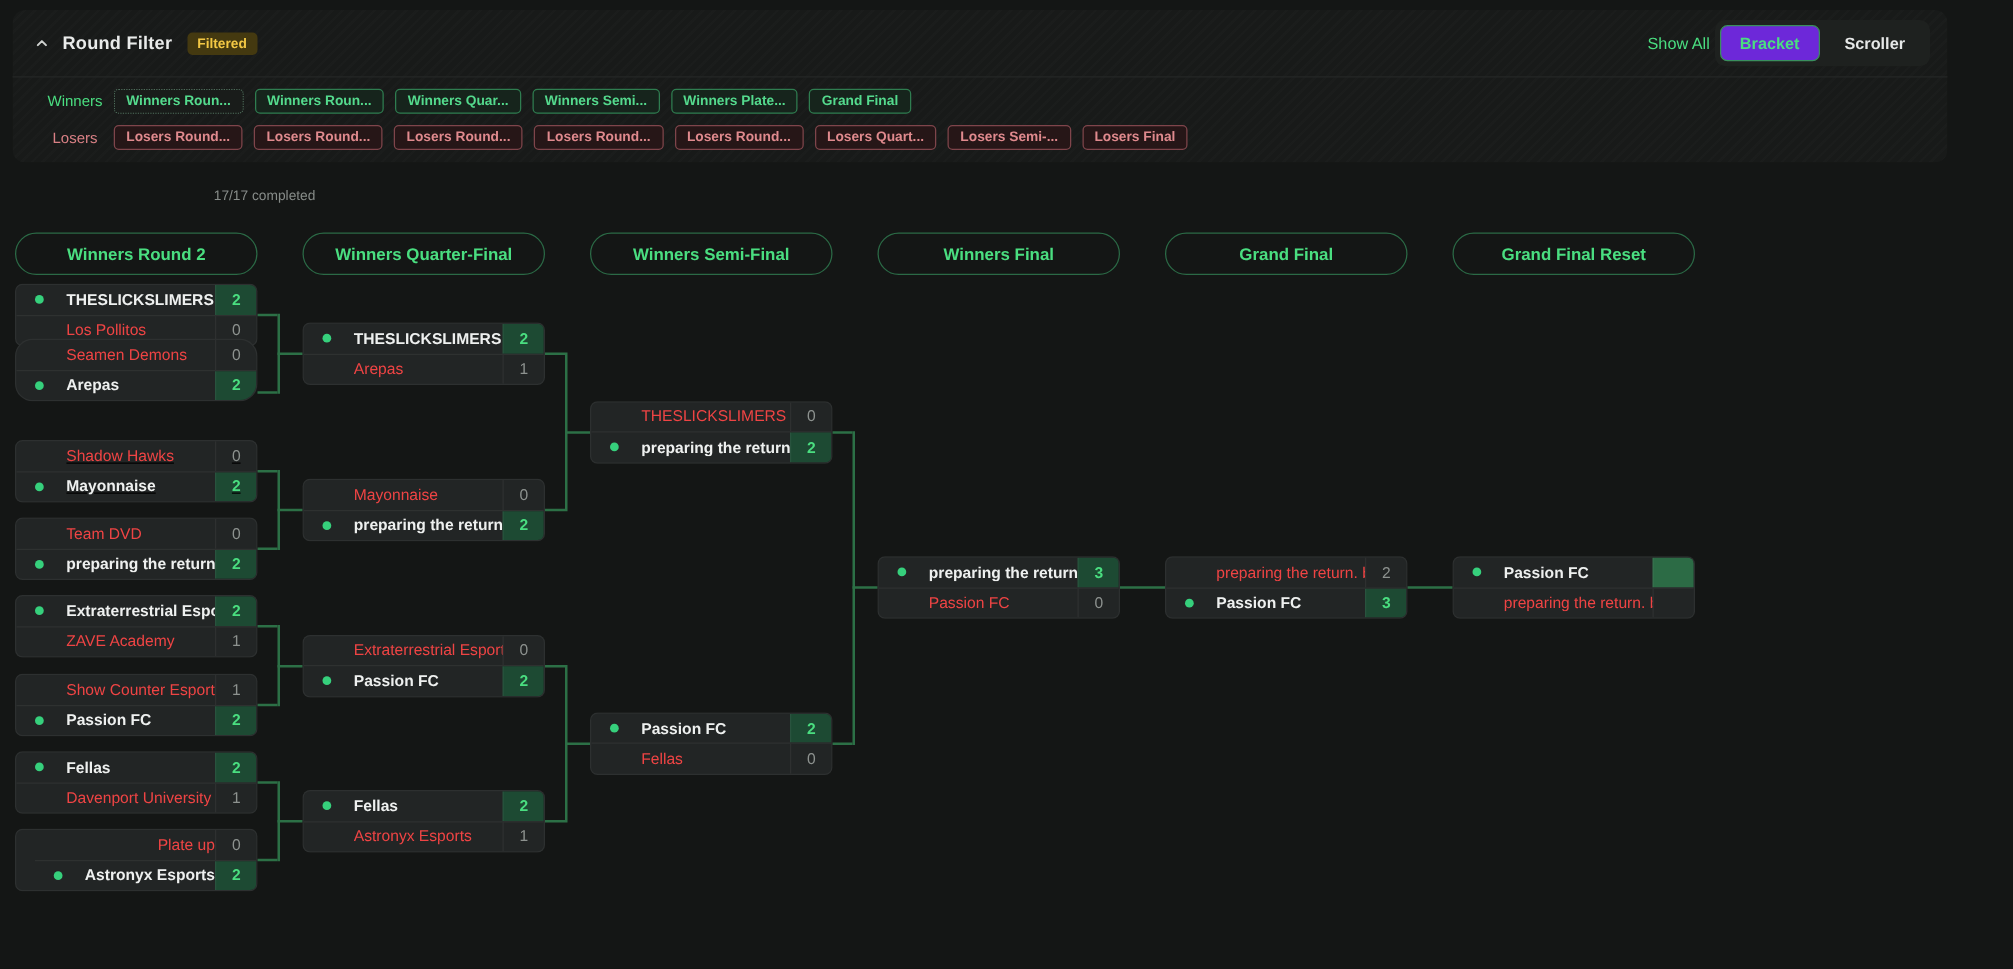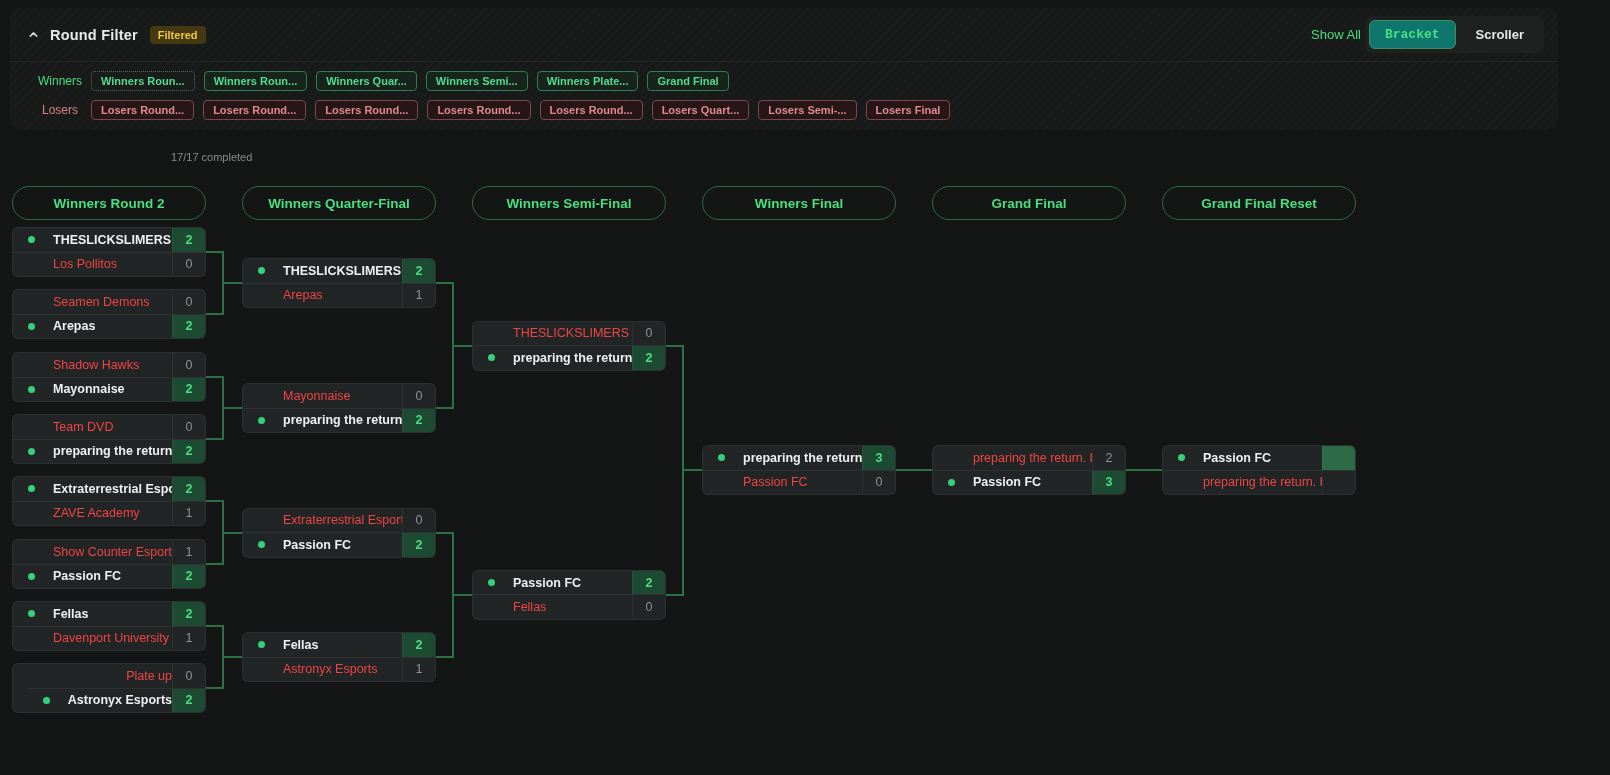--- a/index.html
+++ b/index.html
@@ -20,7 +20,7 @@
   .toggle{display:flex;background:#1e211f;border-radius:8px;padding:4px;gap:4px;}
   .tbtn{border:1px solid transparent;background:transparent;color:#e6e8e7;font-size:13px;
     font-weight:bold;padding:6px 15px;border-radius:6px;cursor:pointer;font-family:inherit;}
-  .tbtn.active{background:#0f766e;border-color:#3a8f5d;color:#4ade80;font-family:Liberation Mono, monospace;}
+  .tbtn.active{background:#6d28d9;border-color:#3a8f5d;color:#4ade80;}
   .pdiv{border-top:1px solid #242726;margin:0;}
   .chiprow{display:flex;align-items:center;padding-left:28px;margin-top:9px;}
   .rowlabel{width:40px;text-align:right;font-size:12px;margin-right:13px;}

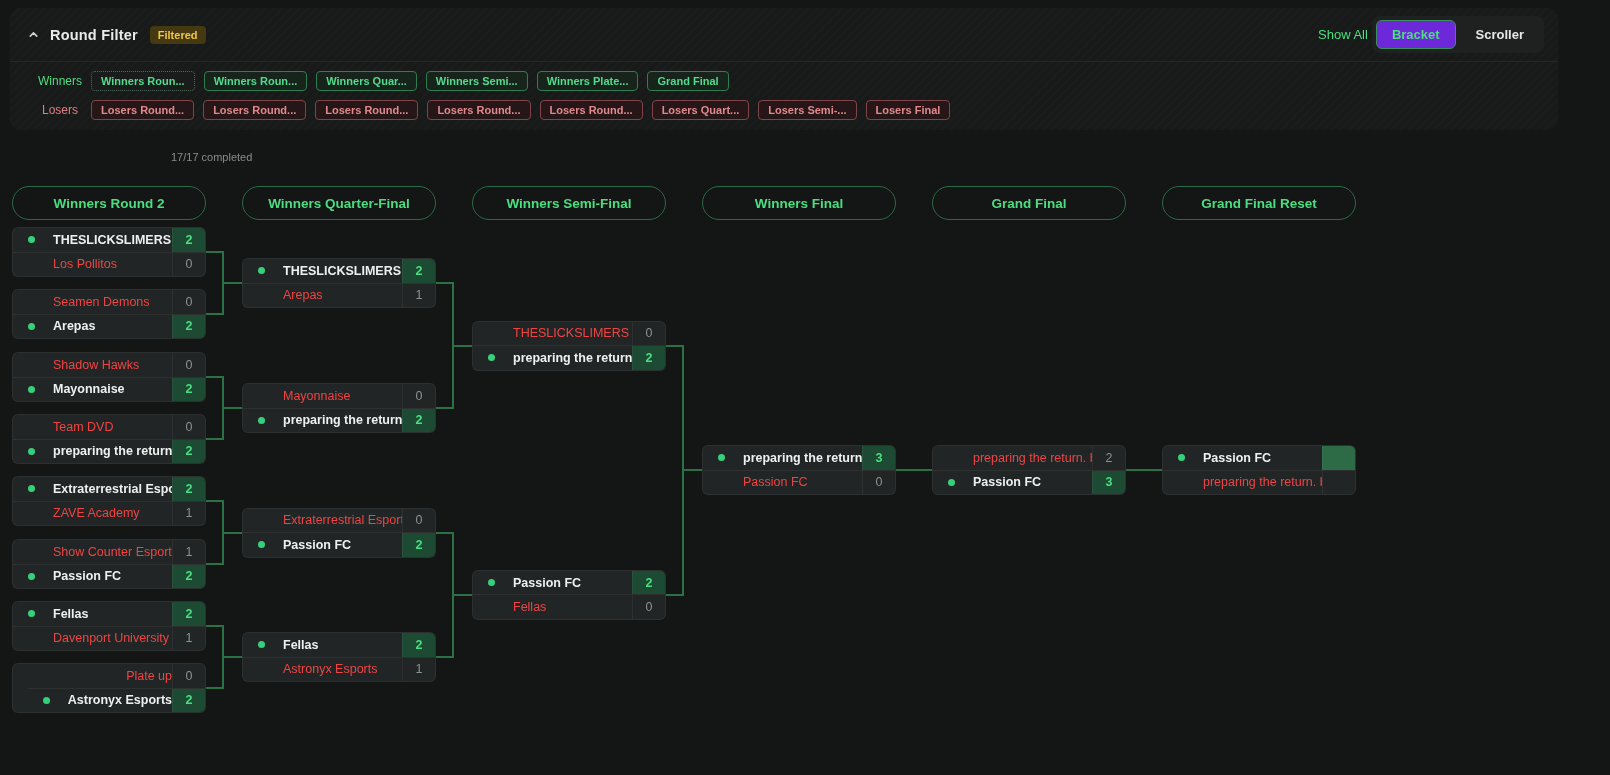--- a/index.html
+++ b/index.html
@@ -150,7 +150,7 @@
           <span class="tscore">0</span>
         </div>
       </div>
-      <div class="match" style="left: 12px; top: 289px;">
+      <div class="match" style="left: 12px; top: 271px; border-radius: 14px;">
         <div class="trow">
           <span class="tname">Seamen Demons</span>
           <span class="tscore">0</span>

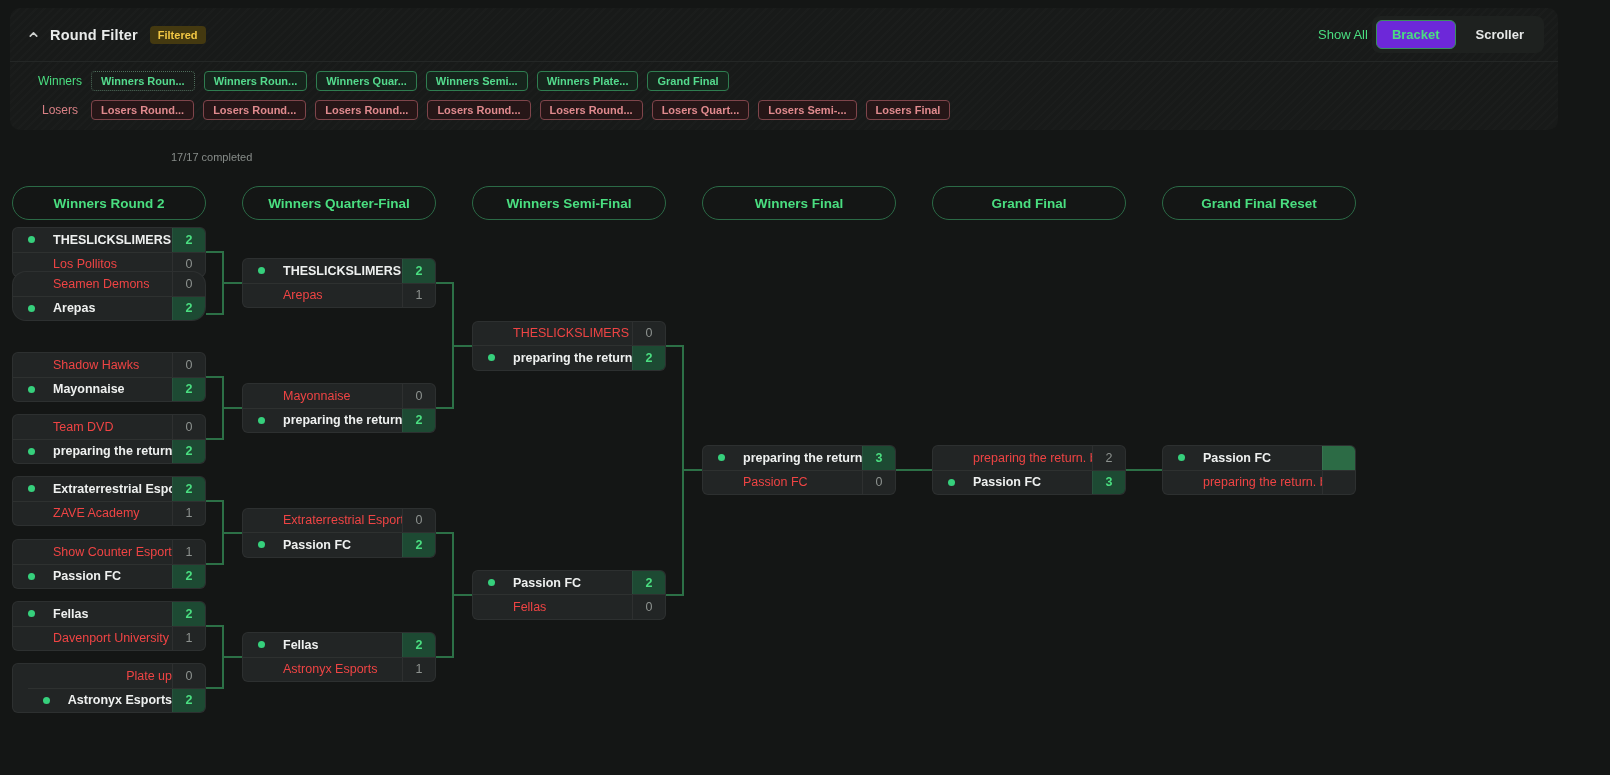--- a/index.html
+++ b/index.html
@@ -161,7 +161,7 @@
           <span class="tscore">2</span>
         </div>
       </div>
-      <div class="match" style="left: 12px; top: 352px;">
+      <div class="match" style="left: 12px; top: 352px; text-decoration: underline;">
         <div class="trow">
           <span class="tname">Shadow Hawks</span>
           <span class="tscore">0</span>

